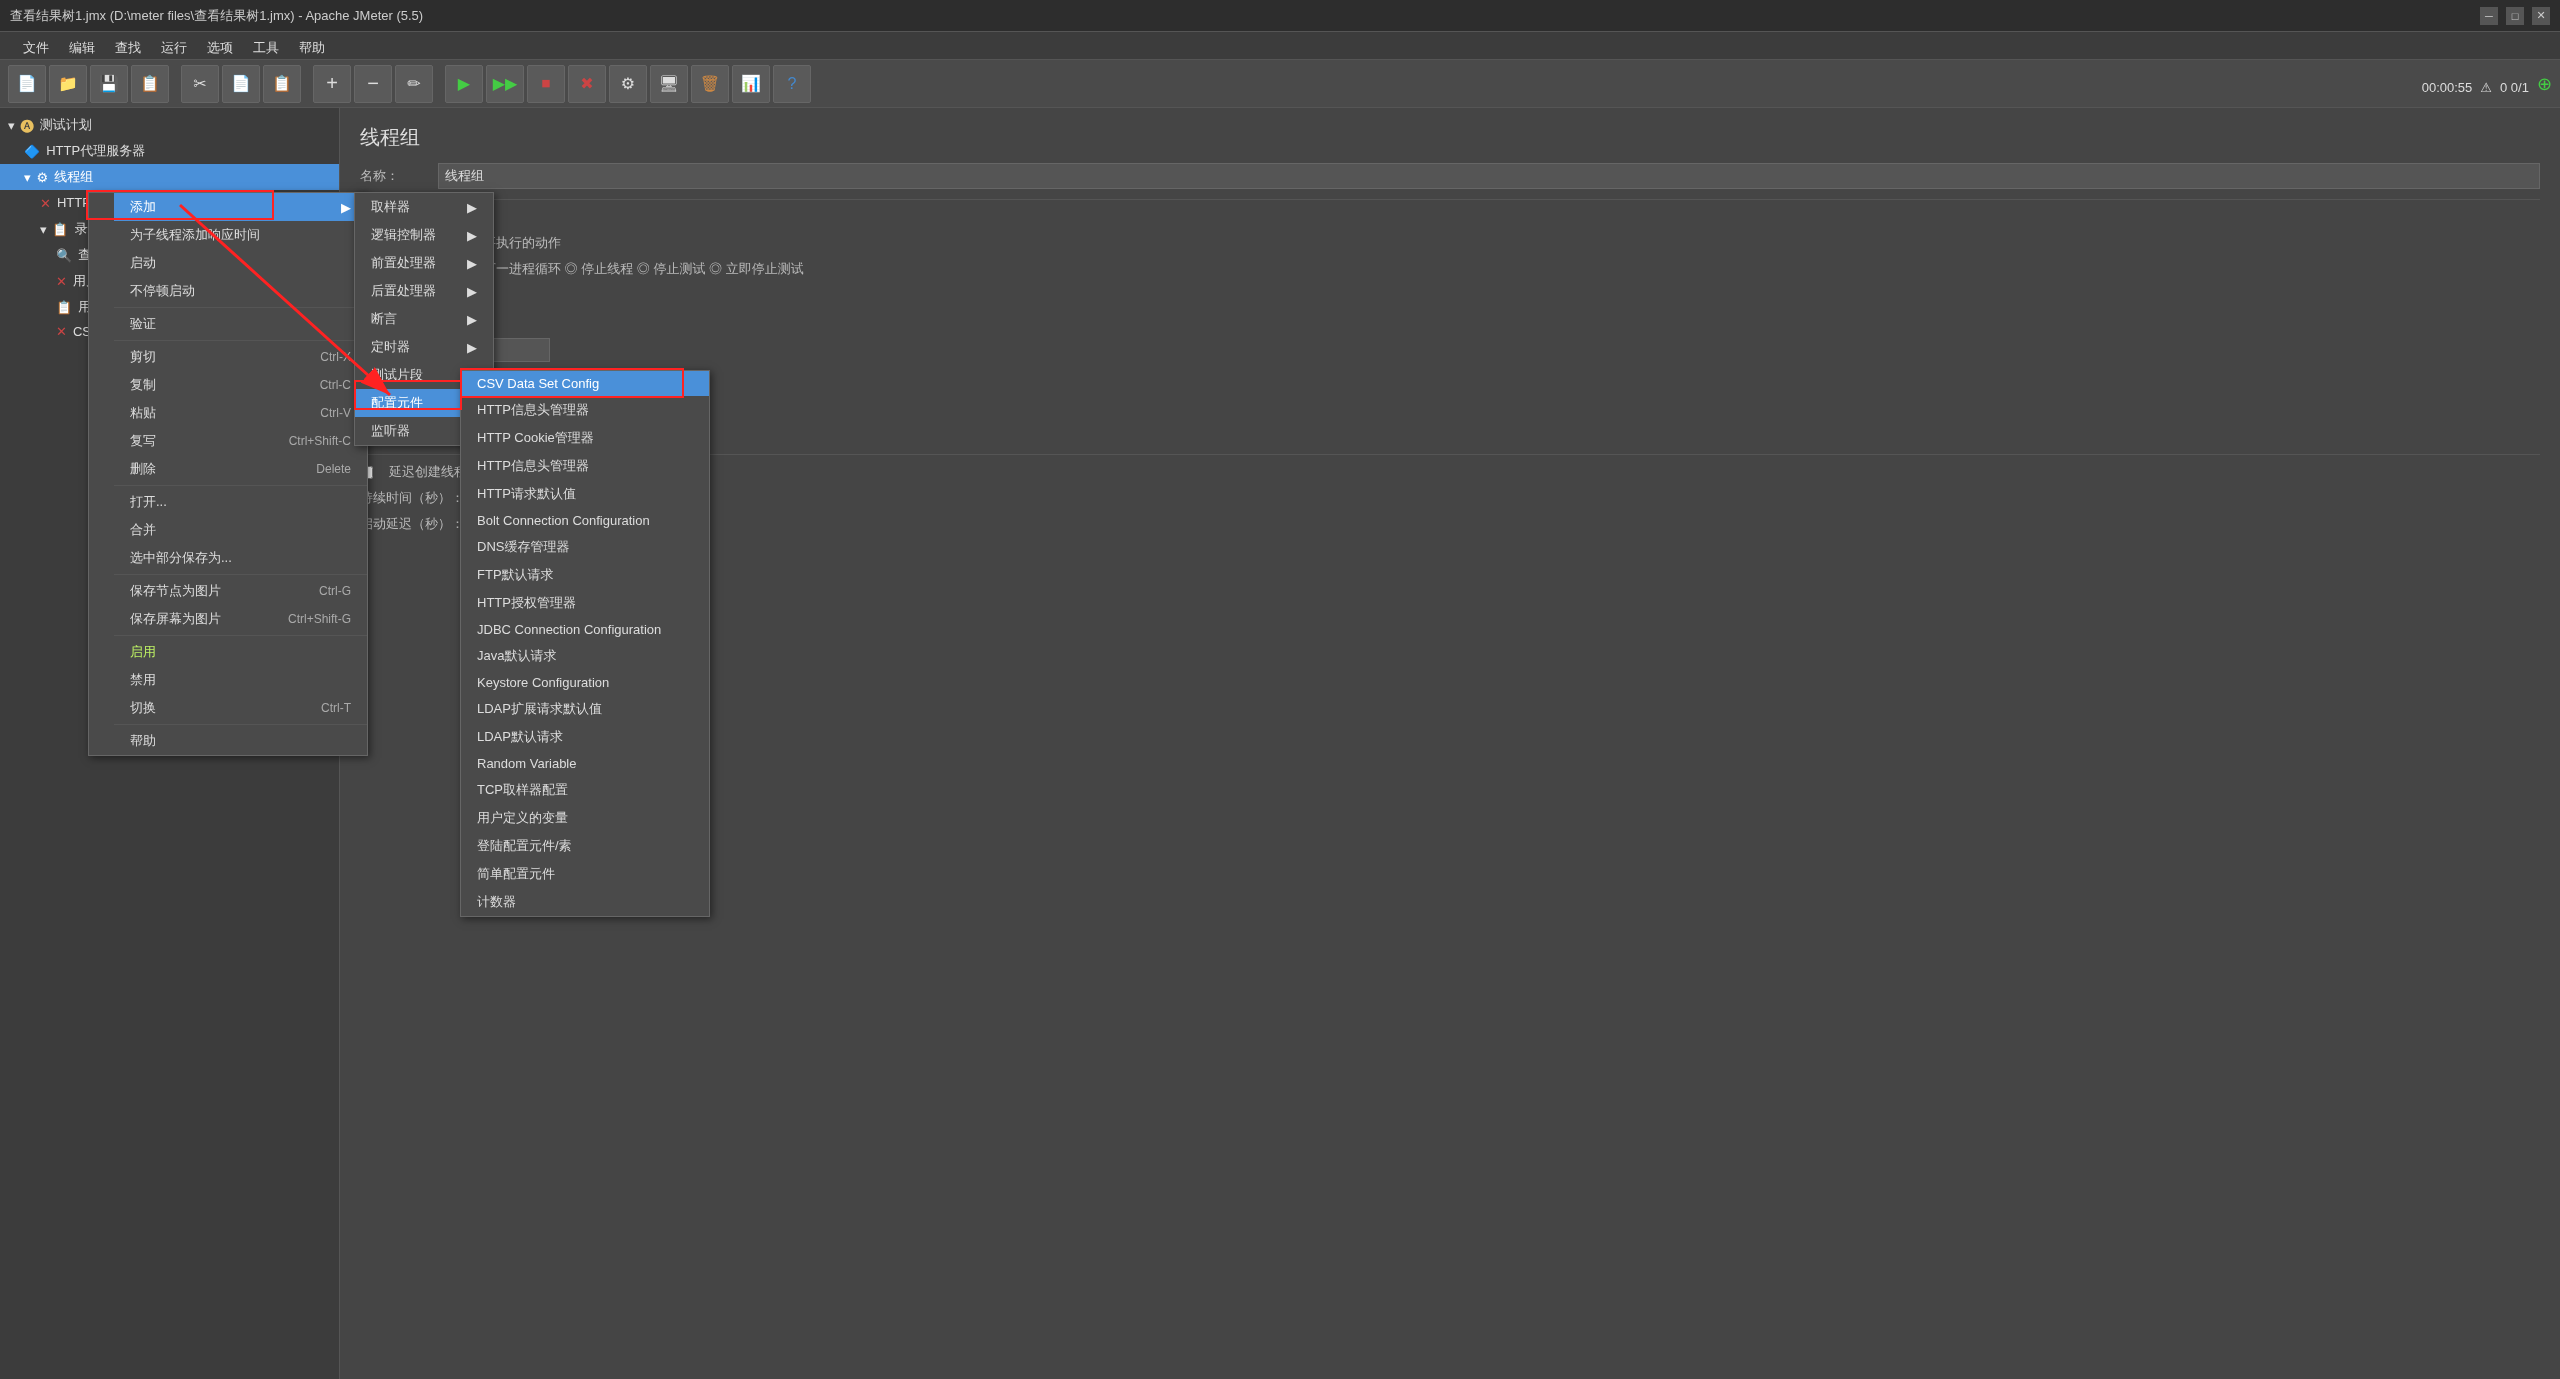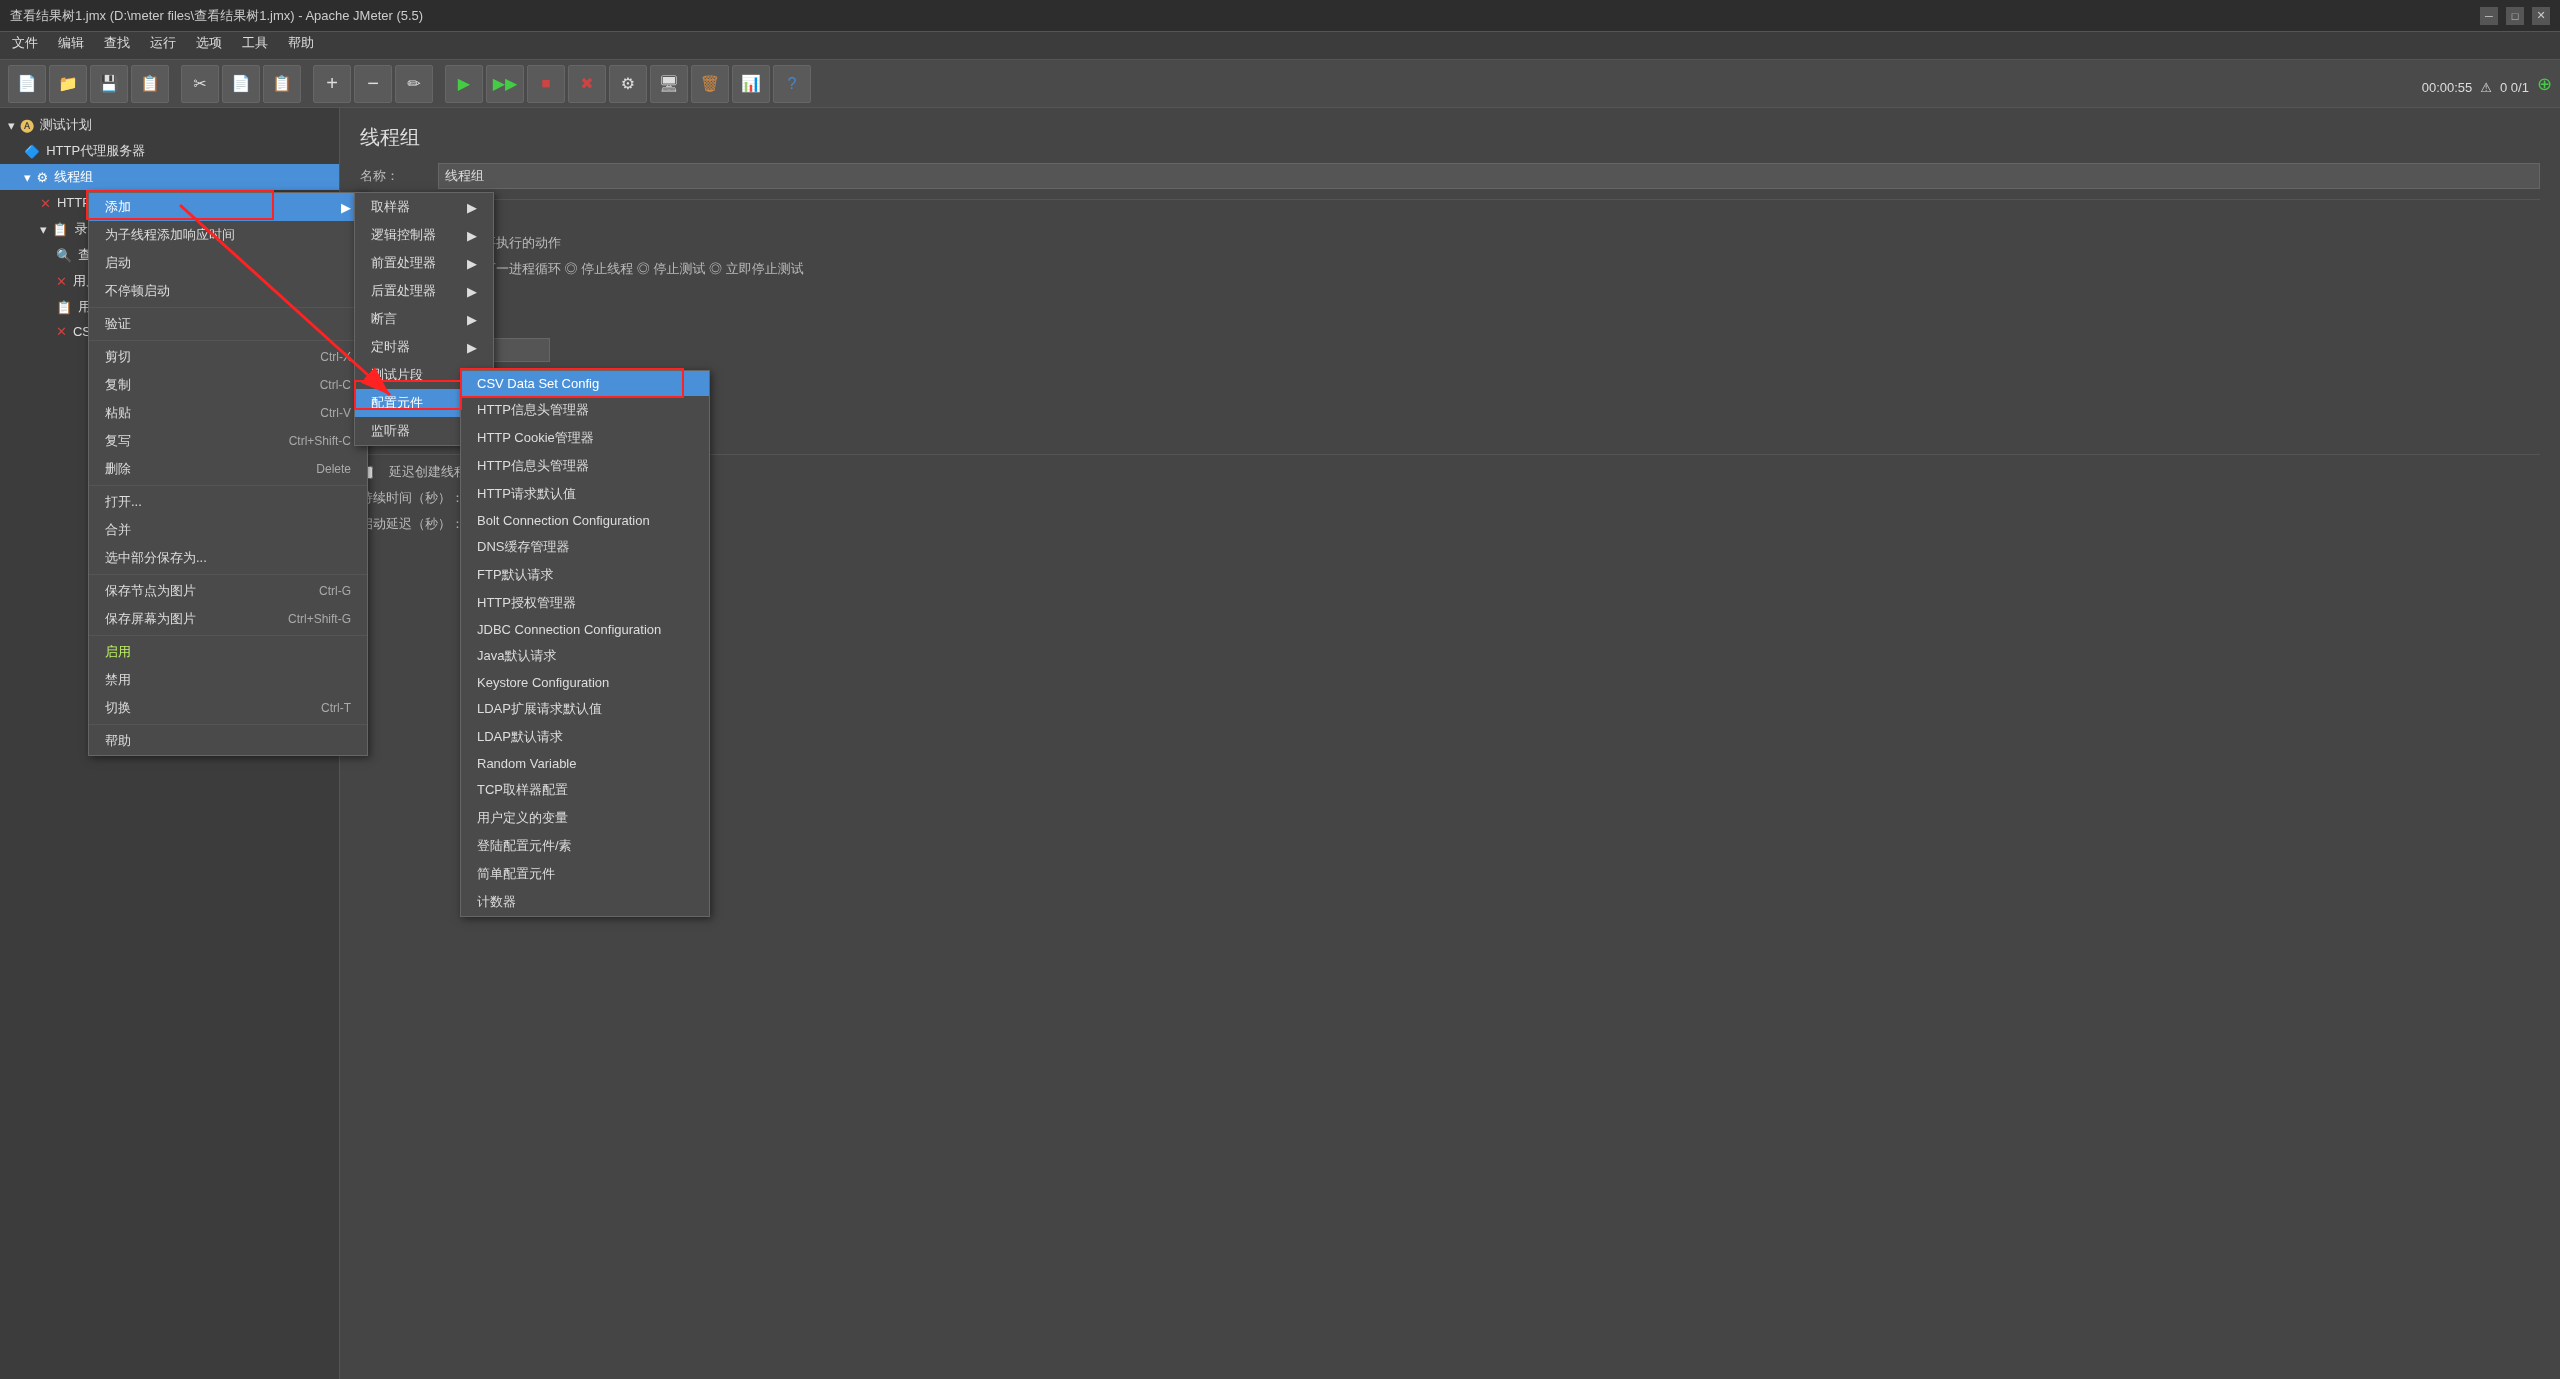--- a/index.html
+++ b/index.html
@@ -42,8 +42,8 @@
       height: 28px;
       background: #3c3c3c;
       display: flex;
-      align-items: flex-start;
-      padding: 0 4px;
+      align-items: flex-end;
+      padding: 0 15px;
       border-bottom: 1px solid #555;
       gap: 4px;
     }

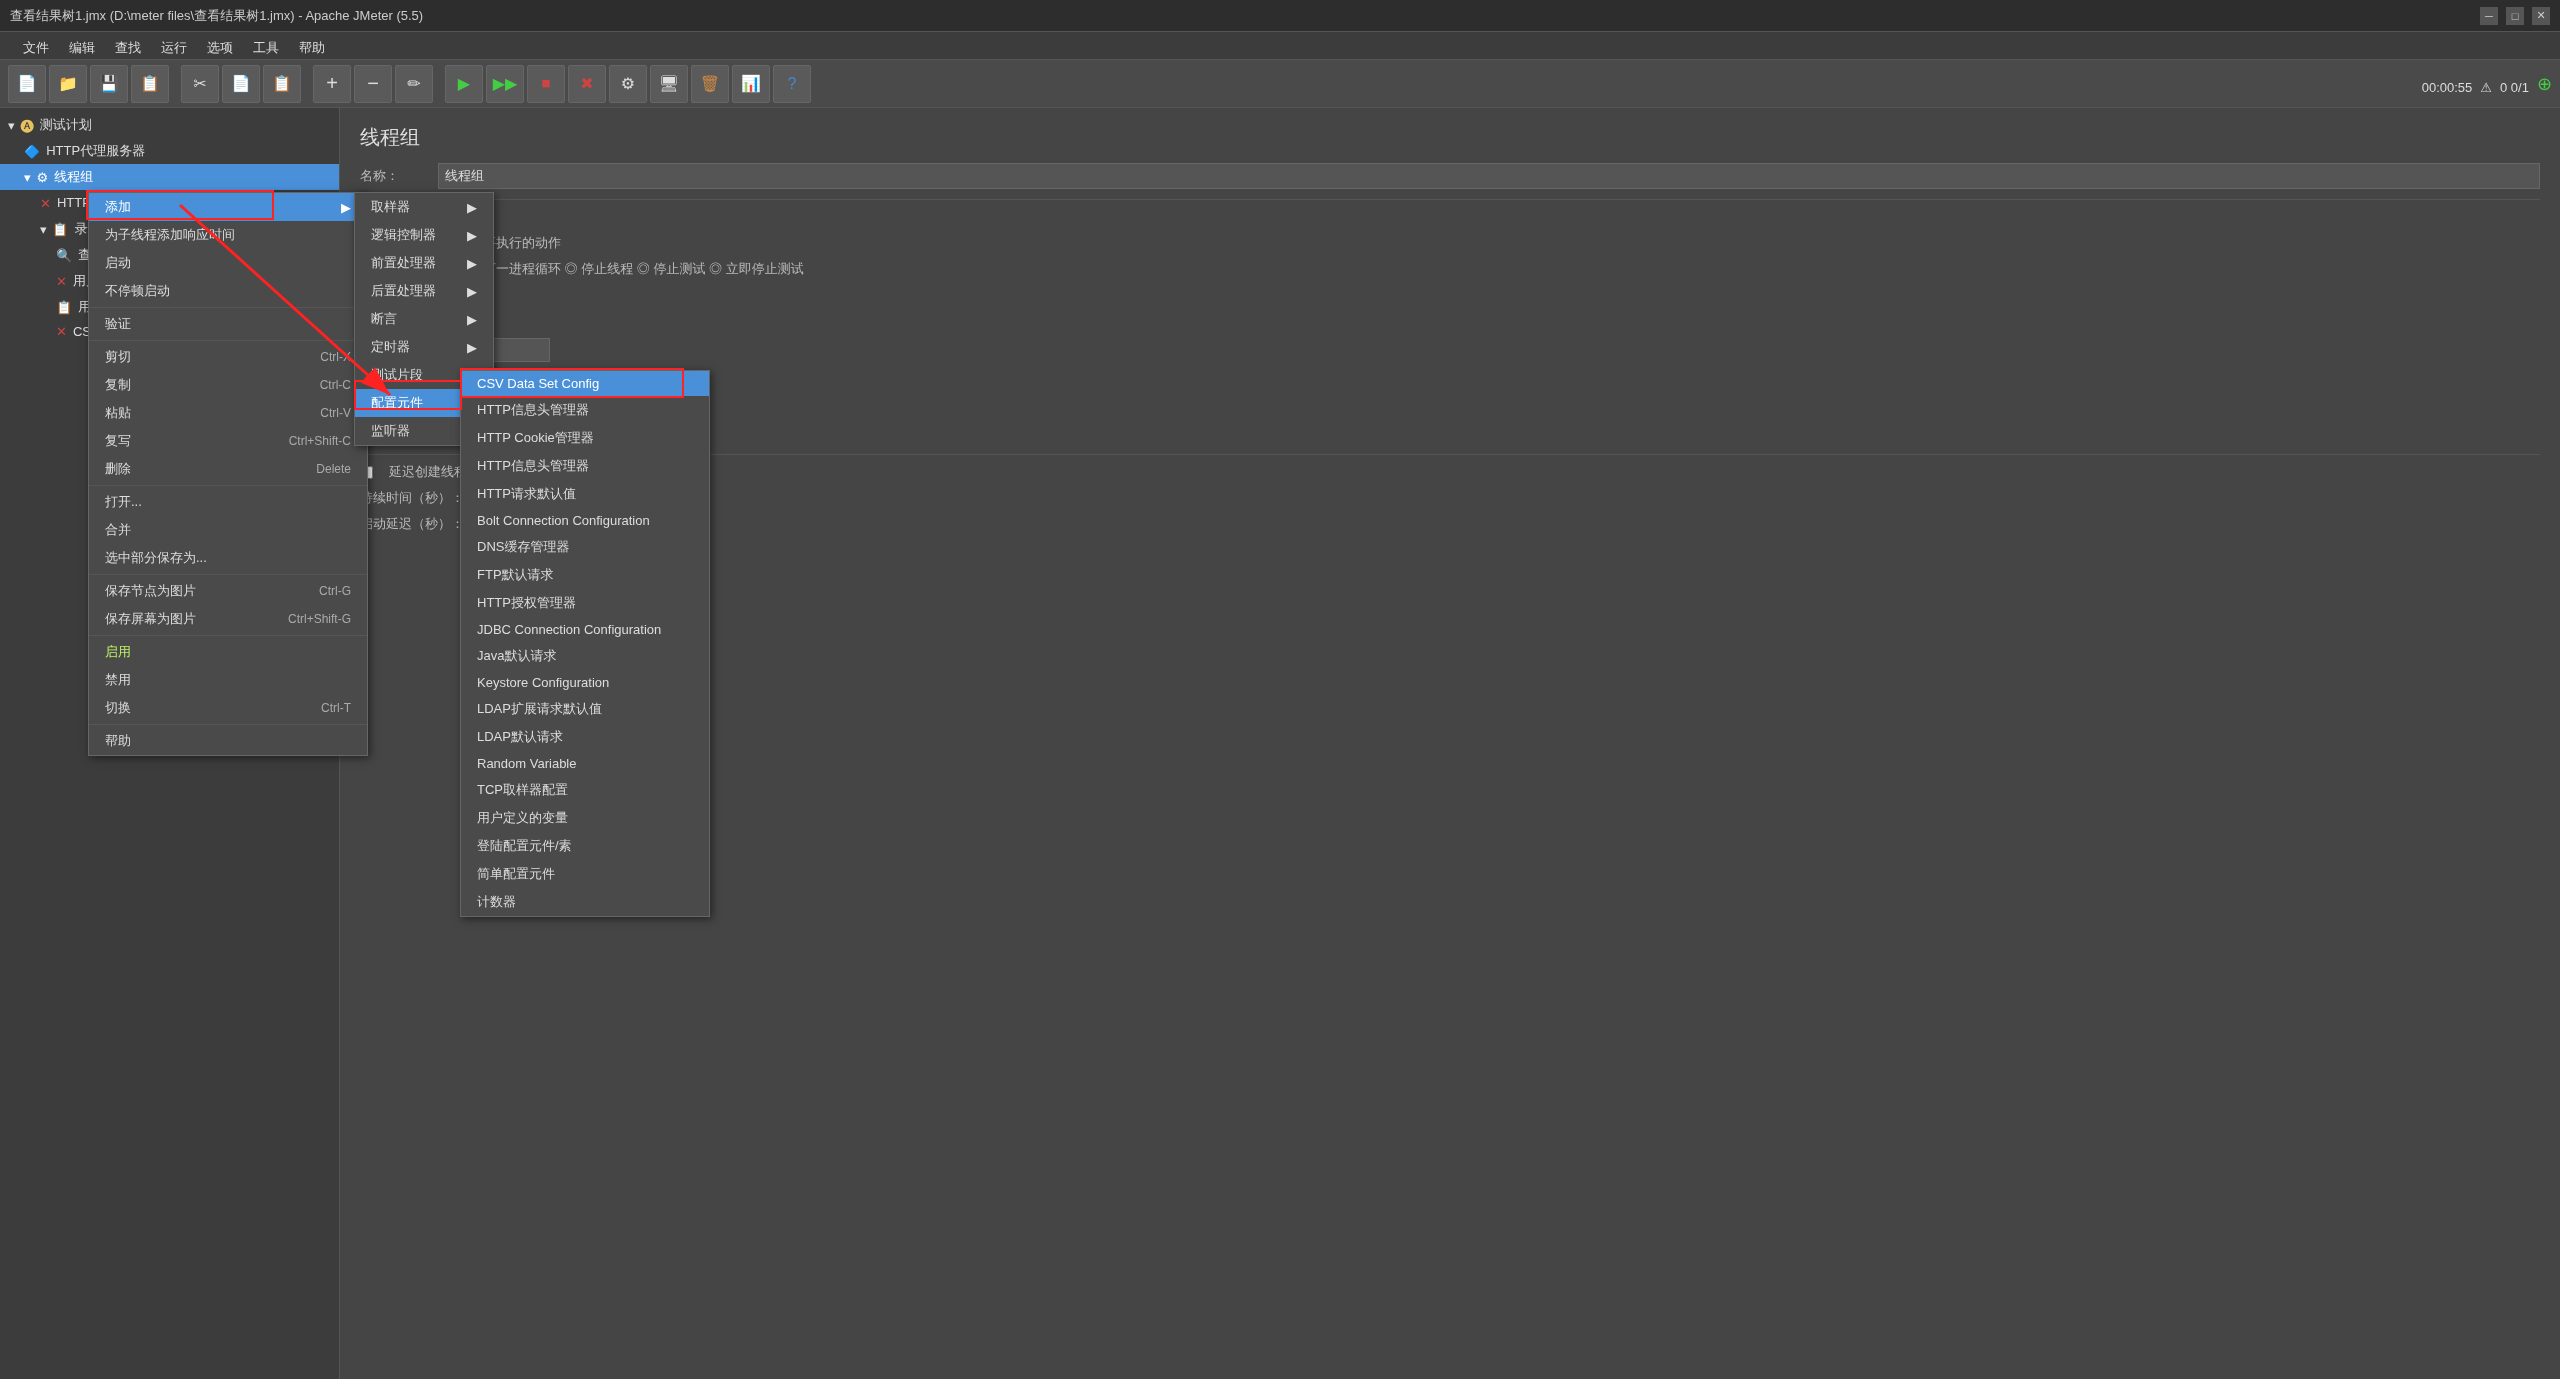--- a/index.html
+++ b/index.html
@@ -388,7 +388,7 @@
   </div>
 </div>
 
-<div class="context-menu" id="ctx-main" style="left: 88px; top: 192px; width: 280px;">
+<div class="context-menu" id="ctx-main" style="left: 88px; top: 192px; width: 280px; padding-left: 25px;">
   <div class="ctx-item highlighted">
     <span>添加</span>
     <span class="arrow">▶</span>

